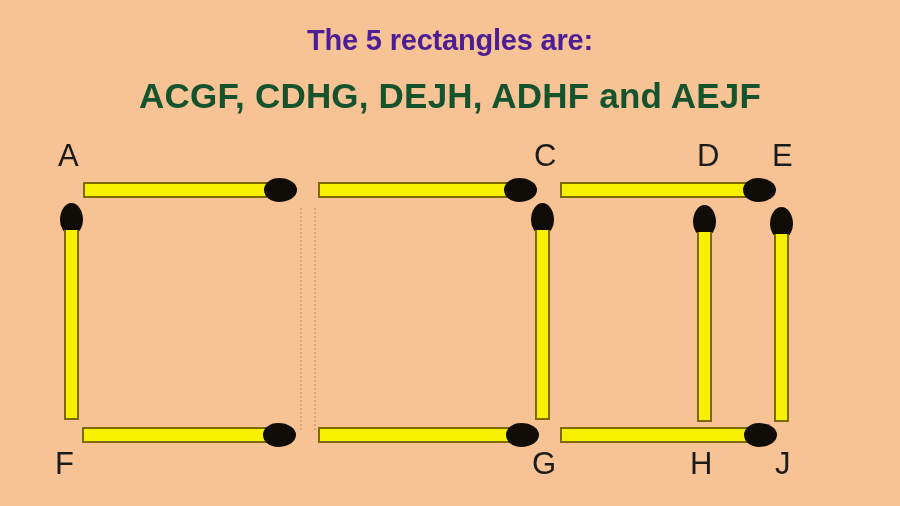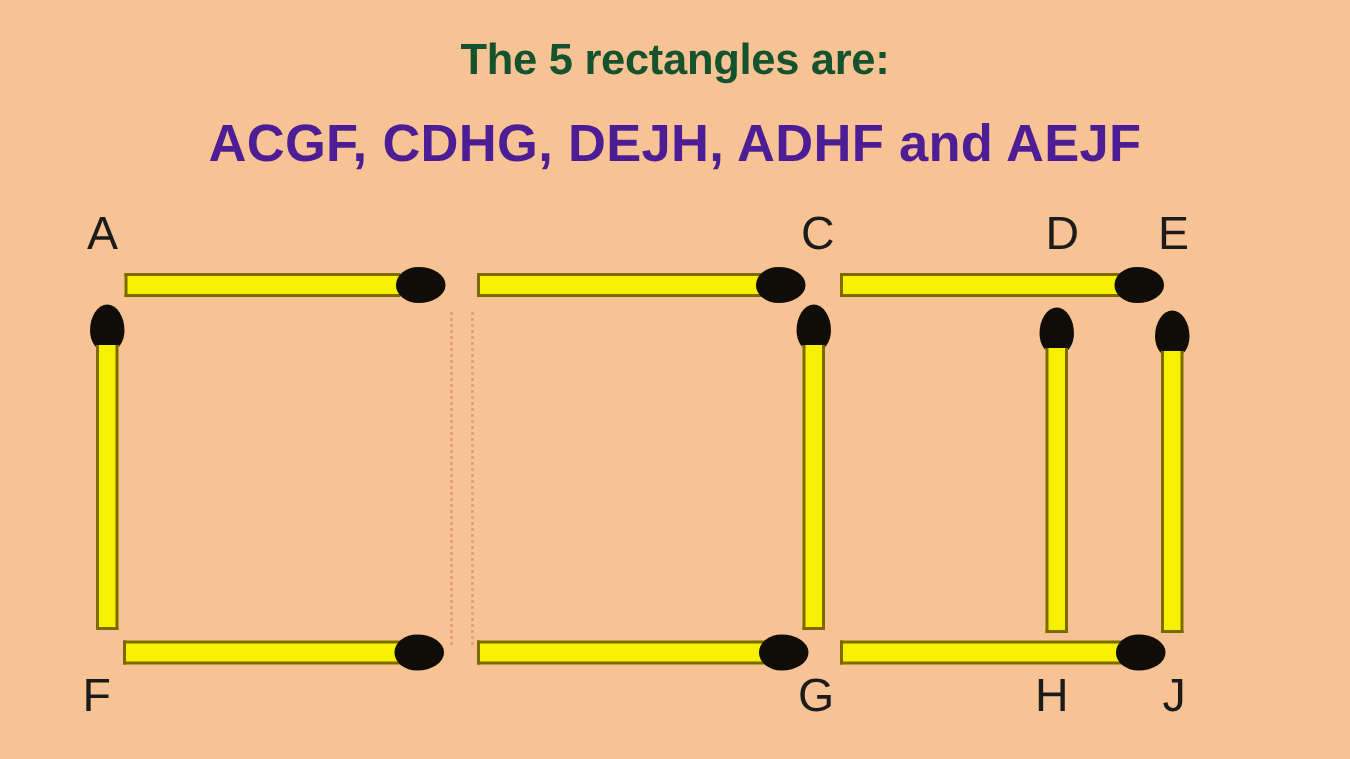--- a/index.html
+++ b/index.html
@@ -27,7 +27,7 @@
     text-align: center;
     font-size: 29px;
     font-weight: bold;
-    color: #14532d;
+    color: #4c1d95;
     letter-spacing: -0.2px;
   }
   #answer-line {

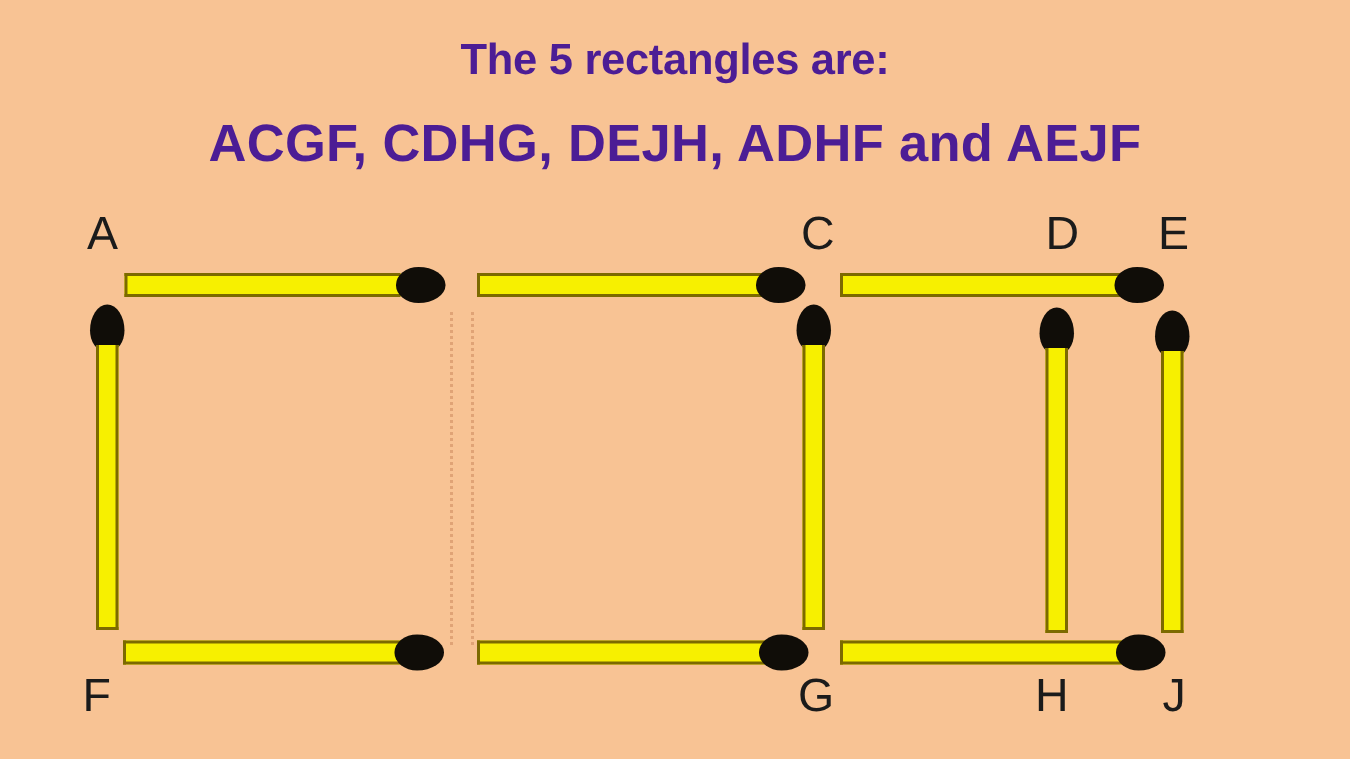--- a/index.html
+++ b/index.html
@@ -38,7 +38,7 @@
     text-align: center;
     font-size: 35px;
     font-weight: bold;
-    color: #4c1d95;
+    color: #14532d;
     letter-spacing: 0.2px;
   }
   

